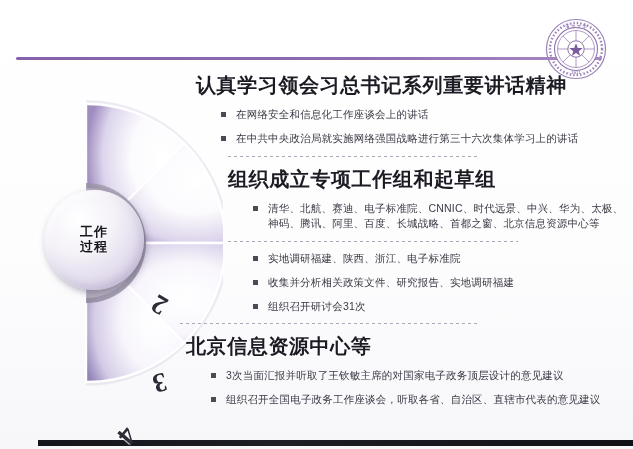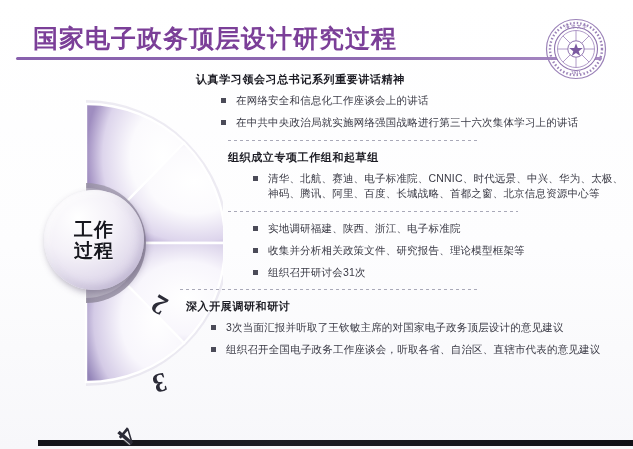--- a/index.html
+++ b/index.html
@@ -128,7 +128,6 @@
 
 <div class="slide">
 
-  <div class="title">国家电子政务顶层设计研究过程</div>
   <div class="title-rule"></div>
 
   <div class="seal">

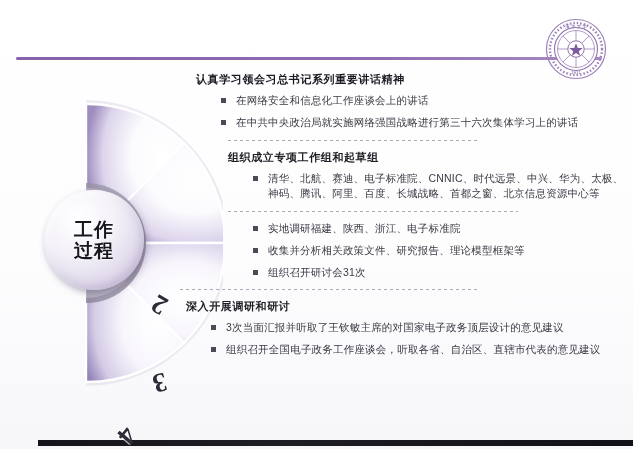--- a/index.html
+++ b/index.html
@@ -82,7 +82,7 @@
     position:absolute;left:196px;top:72px;width:432px;
   }
   .sec-head{
-    font-size:11px;font-weight:bold;color:#1b1b23;
+    font-size:20px;font-weight:bold;color:#1b1b23;
     letter-spacing:.6px;
     margin:0 0 6px 0;
     text-shadow:0 1px 0 rgba(255,255,255,.8);

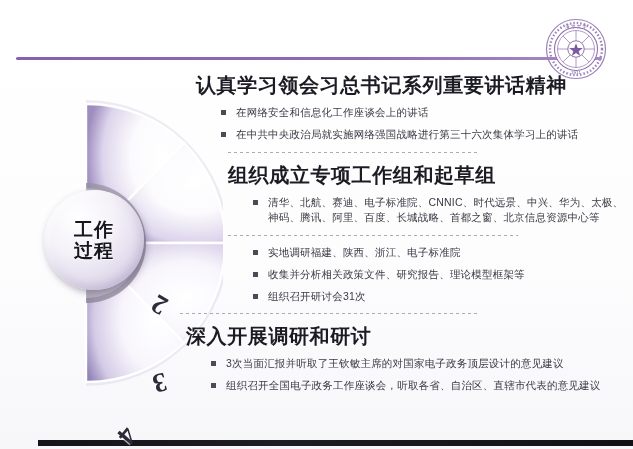--- a/index.html
+++ b/index.html
@@ -91,7 +91,7 @@
   .bullets li{
     position:relative;
     padding-left:18px;
-    margin:0 0 6px 0;
+    margin:8px 0 6px 0;
     font-size:10.5px;
     line-height:1.5;
     color:#3a3a45;

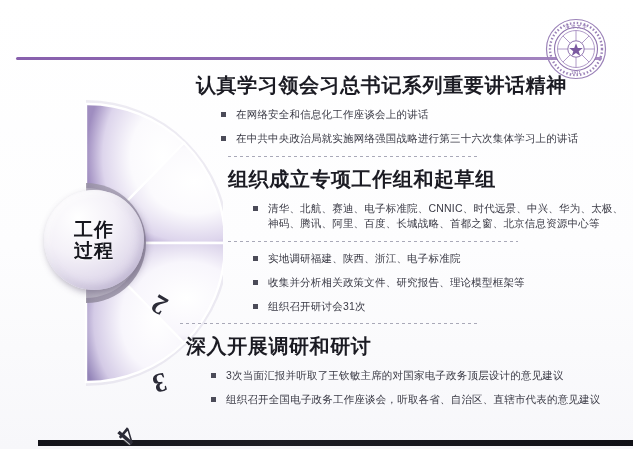--- a/index.html
+++ b/index.html
@@ -58,7 +58,7 @@
   }
   .center-text{
     text-align:left;
-    font-size:19px;font-weight:bold;
+    font-size:13px;font-weight:bold;
     line-height:1.12;
     color:#17171f;
     letter-spacing:1px;

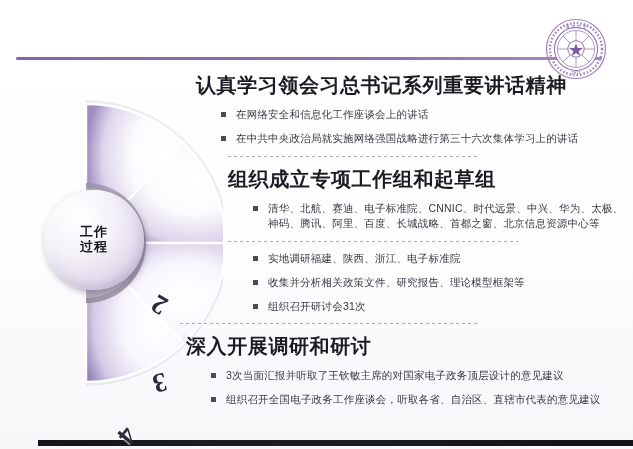--- a/index.html
+++ b/index.html
@@ -221,7 +221,7 @@
     <div class="sec sec3">
       <ul class="bullets indent3">
         <li>实地调研福建、陕西、浙江、电子标准院</li>
-        <li>收集并分析相关政策文件、研究报告、理论模型框架等</li>
+        <li>收集并分析相关政策文件、研究报告、实地调研福建</li>
         <li>组织召开研讨会31次</li>
       </ul>
     </div>

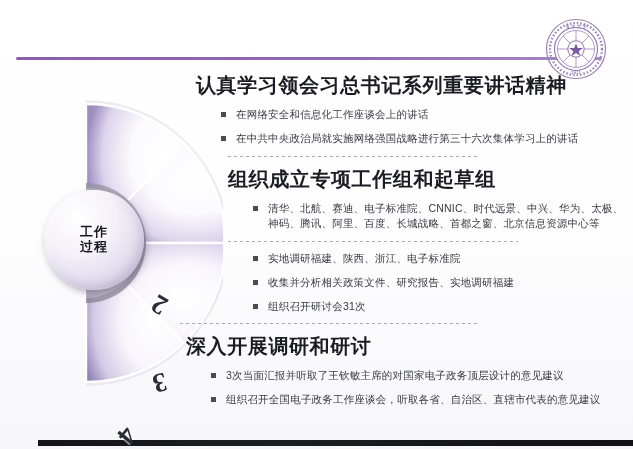--- a/index.html
+++ b/index.html
@@ -229,7 +229,7 @@
     <div class="dotline w3"></div>
 
     <div class="sec sec4">
-      <div class="sec-head">深入开展调研和研讨</div>
+      <div class="sec-head">北京信息资源中心等</div>
       <ul class="bullets indent3">
         <li>3次当面汇报并听取了王钦敏主席的对国家电子政务顶层设计的意见建议</li>
         <li>组织召开全国电子政务工作座谈会，听取各省、自治区、直辖市代表的意见建议</li>

